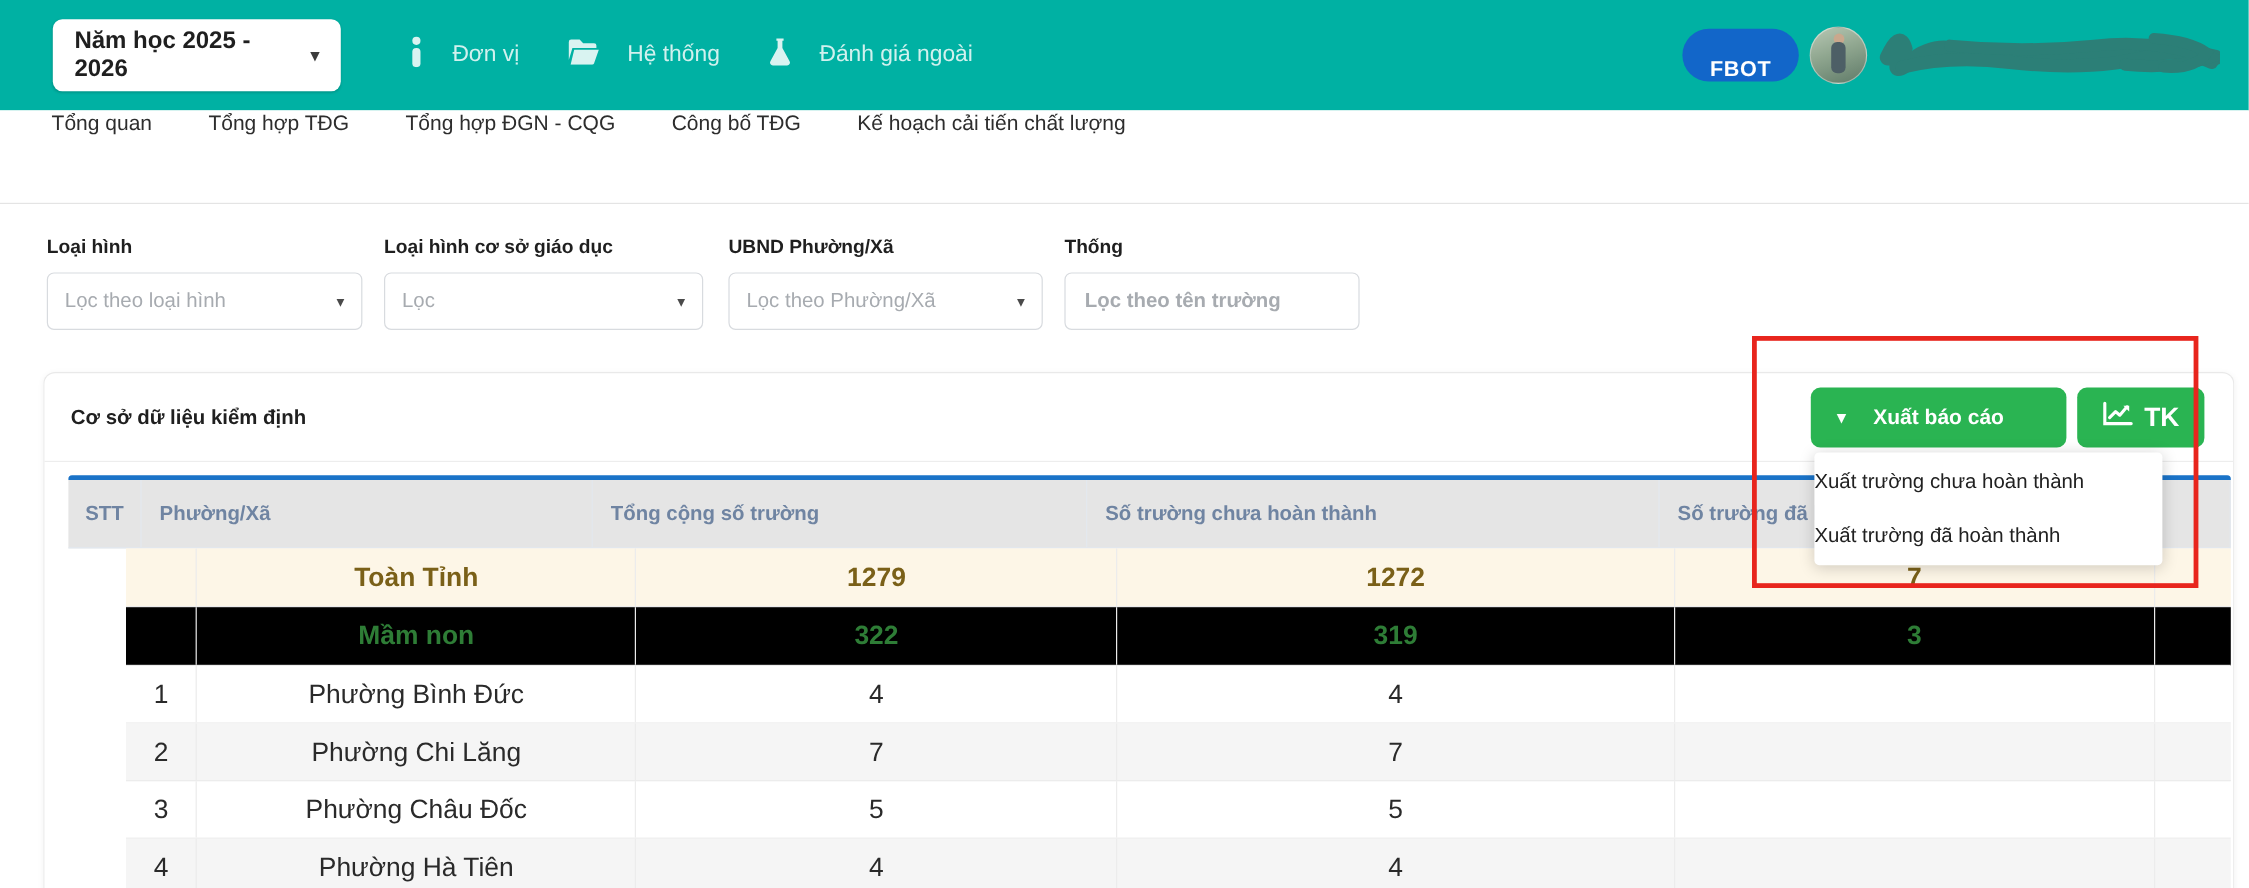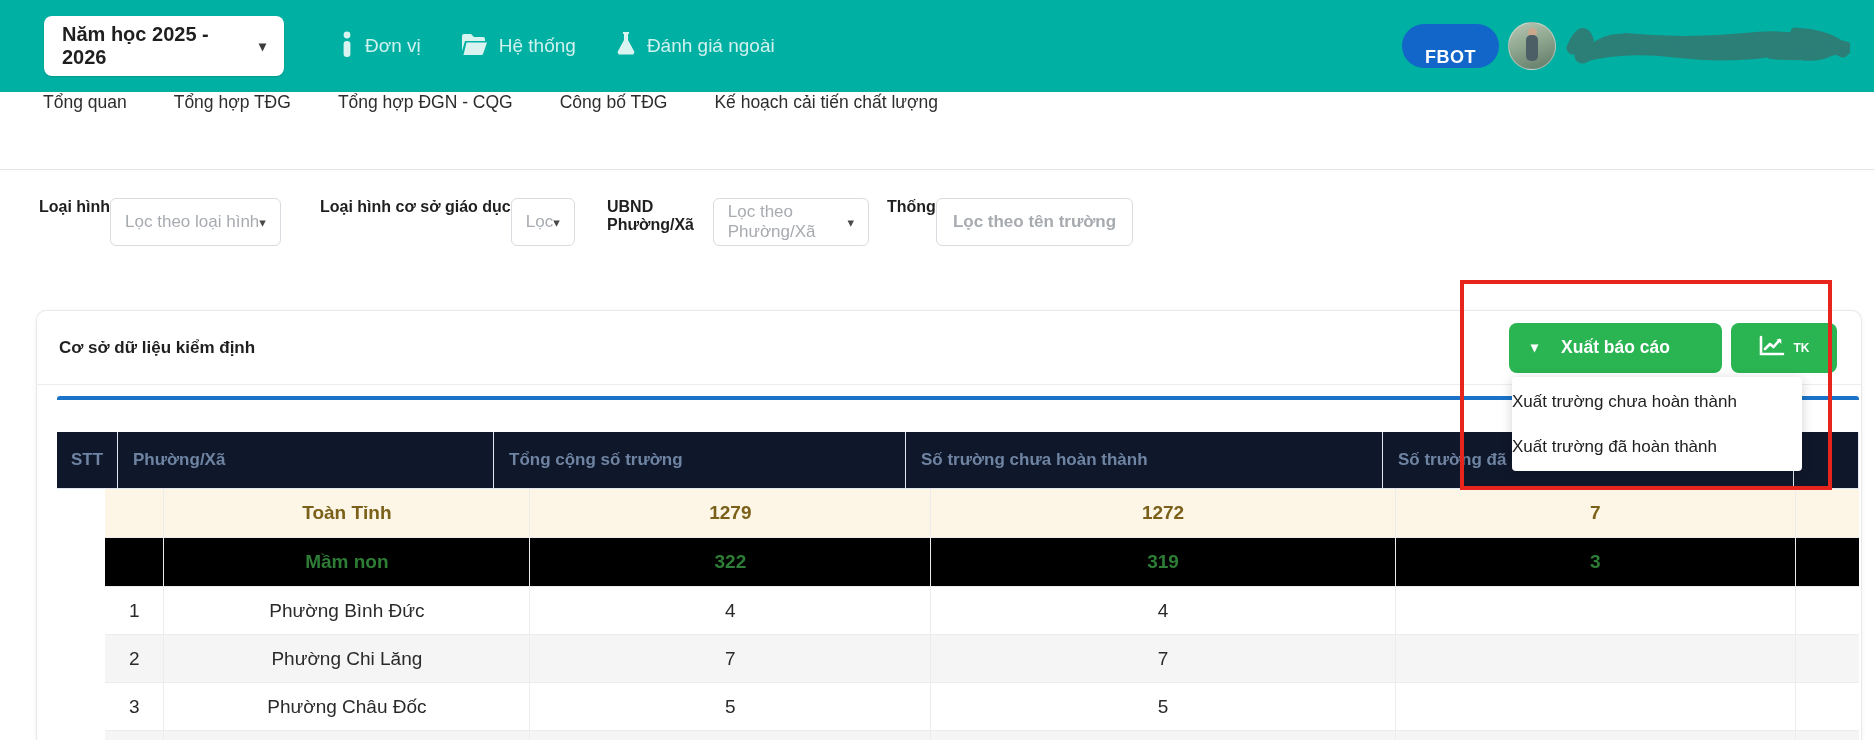--- a/index.html
+++ b/index.html
@@ -22,7 +22,7 @@
   .year-btn .caret{font-size:14px;color:#3c3c3c;margin-left:10px;}
   .nav{display:flex;align-items:stretch;height:100%;margin-left:36px;}
   .nav-item{
-    display:flex;align-items:center;gap:11px;padding:0 20px;
+    display:flex;align-items:center;gap:23px;padding:0 20px;
     color:rgba(255,255,255,.82);font-size:19px;cursor:pointer;white-space:nowrap;
   }
   .nav-item.active{background:#0a9d90;color:#ffffff;font-weight:bold;padding:0 24px;}

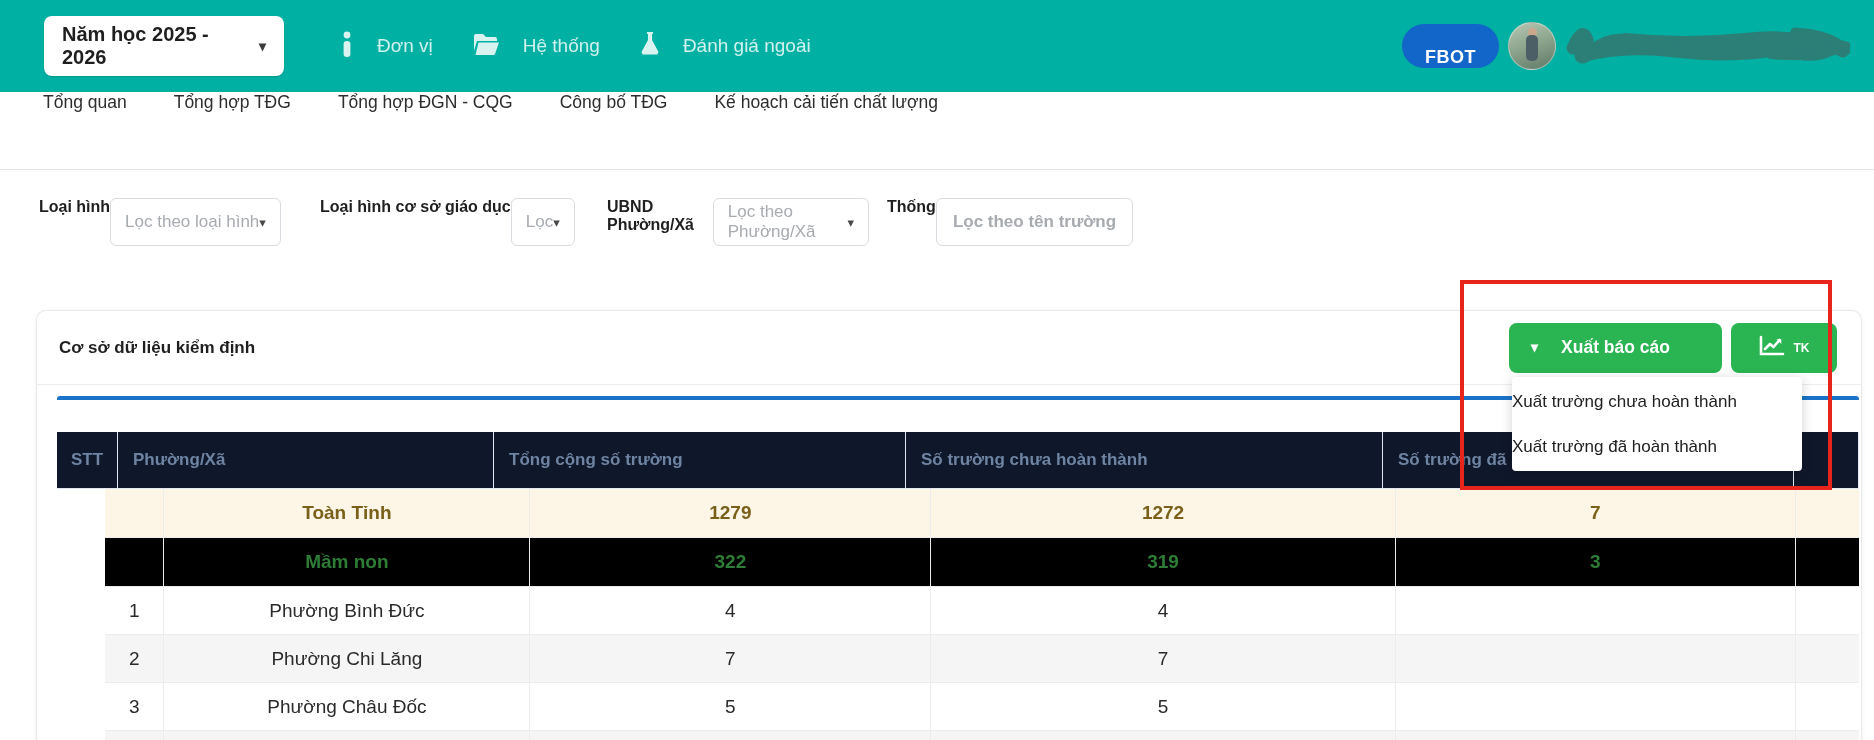--- a/index.html
+++ b/index.html
@@ -60,7 +60,7 @@
   }
   
   .filters{position:absolute;left:39px;top:198px;display:flex;}
-  .filter{display:flex;}
+  .filter{display:flex;flex-direction:column;}
   .filter .flabel{font-size:16px;font-weight:bold;color:#1f1f1f;margin-bottom:11px;}
   .fcontrol{
     height:48px;border:1px solid #d8dbdf;border-radius:6px;background:#fff;

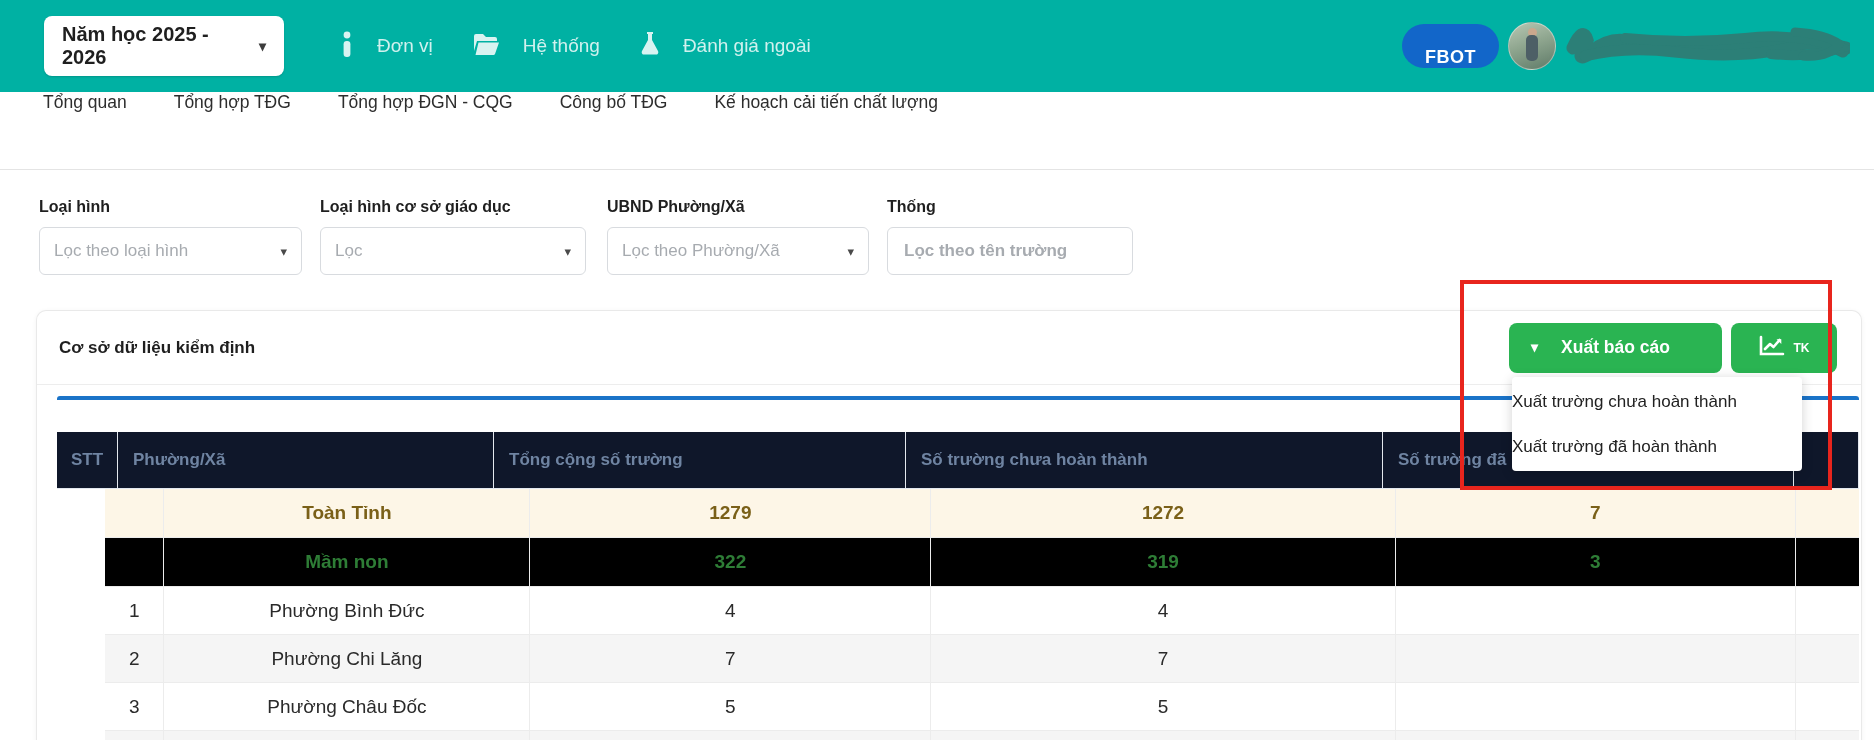--- a/index.html
+++ b/index.html
@@ -100,7 +100,7 @@
   .btn-tk{
     width:106px;height:50px;background:#2ab452;border-radius:8px;cursor:pointer;
     display:flex;align-items:center;justify-content:center;gap:9px;
-    color:#fff;font-size:12px;font-weight:bold;
+    color:#fff;font-size:22px;font-weight:bold;
   }
   
   .table-wrap{position:absolute;left:20px;top:85px;width:1802px;}

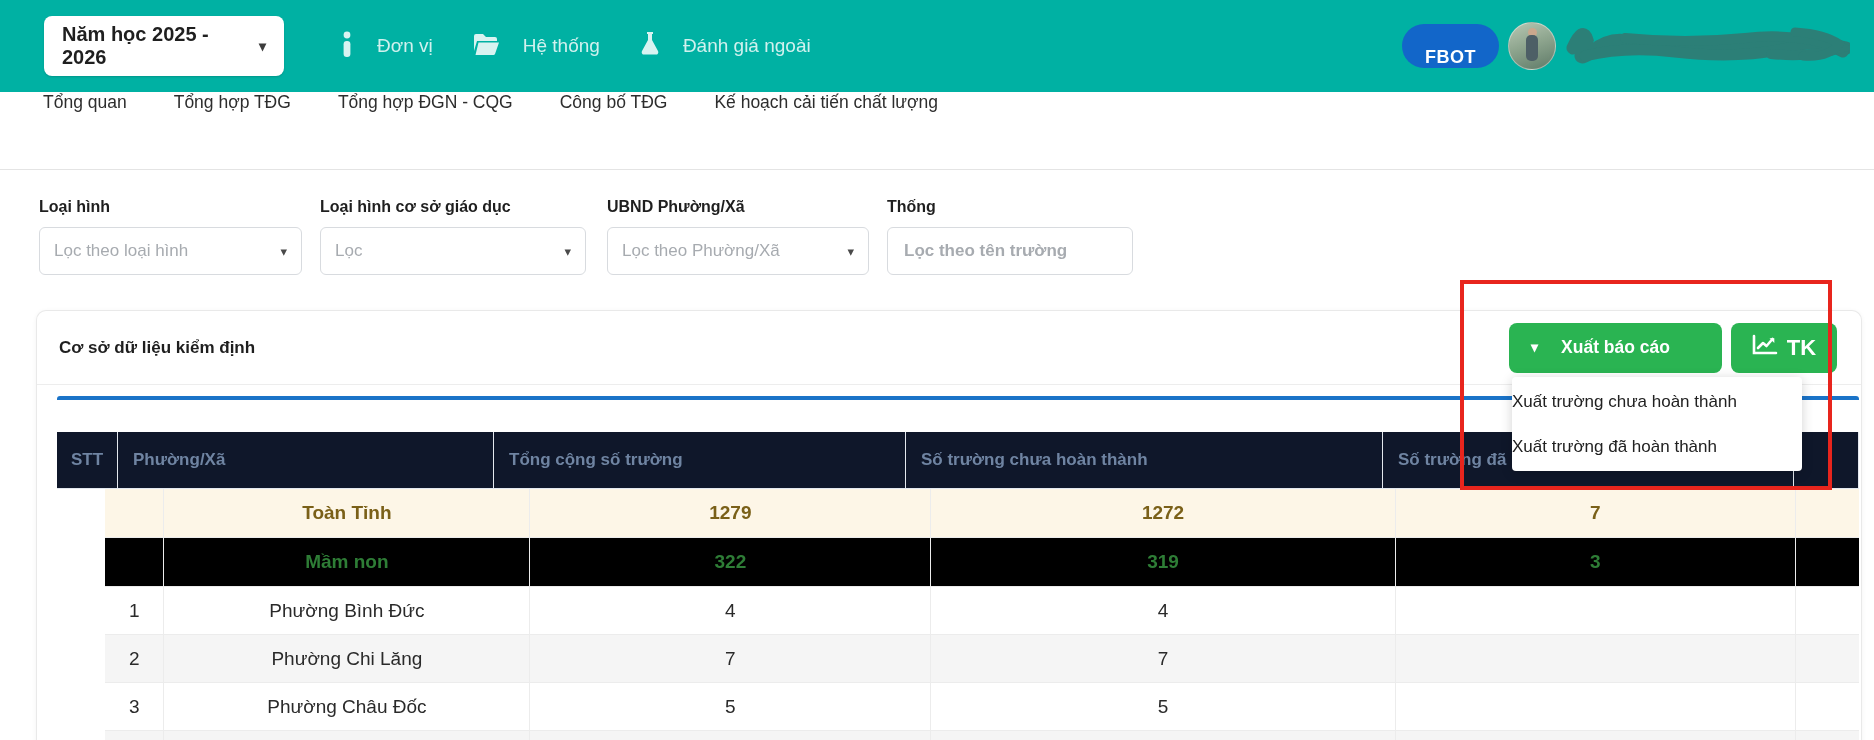--- a/index.html
+++ b/index.html
@@ -117,7 +117,7 @@
   .c4{width:477px;}
   .c5{width:411px;}
   .c6{width:65px;}
-  .thead{height:56px;background:#0f172a;border-bottom:1px solid #e2e8ef;margin-top:32px;}
+  .thead{height:56px;background:#e5e5e5;border-bottom:1px solid #e2e8ef;}
   .thead .cell{font-size:17px;font-weight:bold;color:#6f84a2;padding-left:15px;border-right:1px solid #e3e8ee;}
   .thead .c1{padding-left:0;justify-content:center;}
   .brow{height:48px;border-bottom:1px solid #ececec;font-size:19px;color:#2a2a2a;margin-left:48px;}

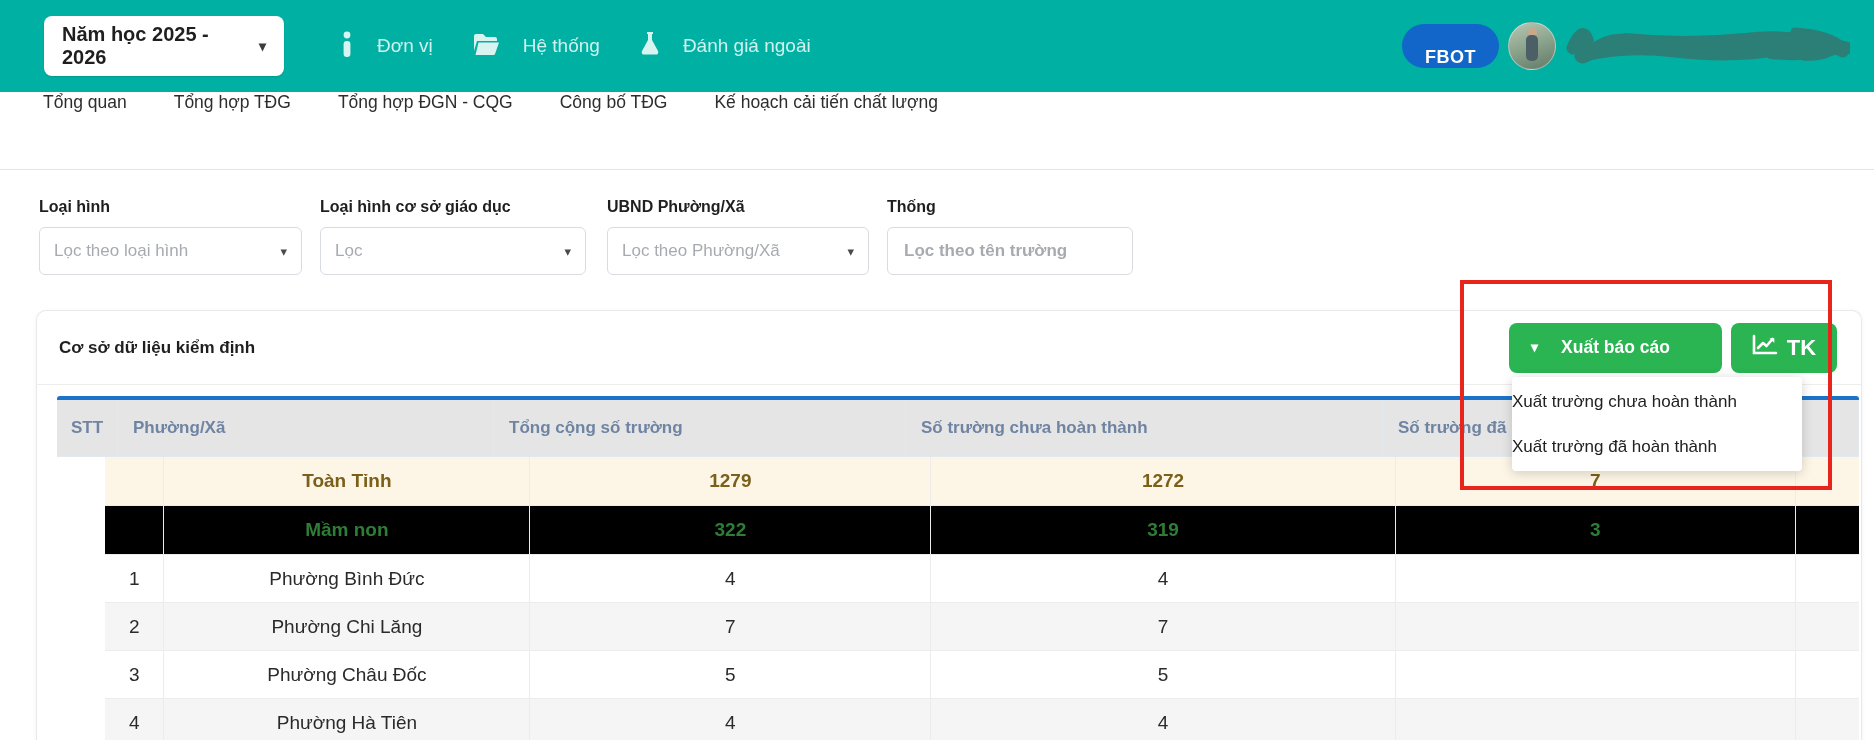--- a/index.html
+++ b/index.html
@@ -120,7 +120,7 @@
   .thead{height:56px;background:#e5e5e5;border-bottom:1px solid #e2e8ef;}
   .thead .cell{font-size:17px;font-weight:bold;color:#6f84a2;padding-left:15px;border-right:1px solid #e3e8ee;}
   .thead .c1{padding-left:0;justify-content:center;}
-  .brow{height:48px;border-bottom:1px solid #ececec;font-size:19px;color:#2a2a2a;margin-left:48px;}
+  .brow{height:48px;border-bottom:1px solid #ececec;font-size:22px;color:#2a2a2a;margin-left:48px;}
   .brow .cell{justify-content:center;}
   .summary-warn{background:#fdf6e7;color:#7a6018;font-weight:bold;}
   .summary-ok{background:#000000;color:#2e7d36;font-weight:bold;}

